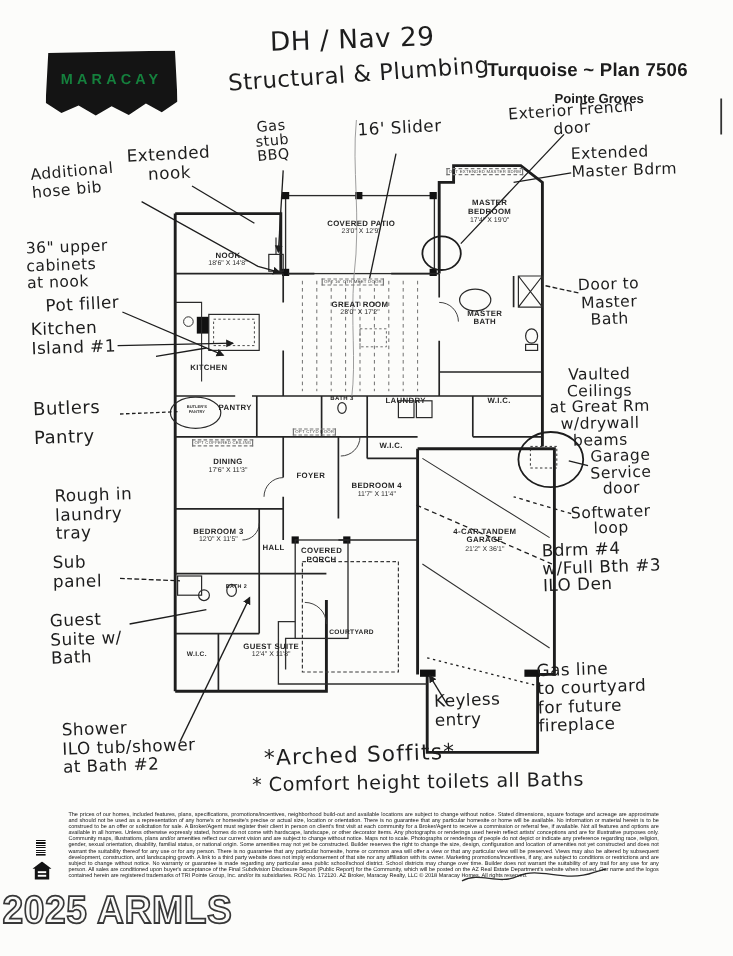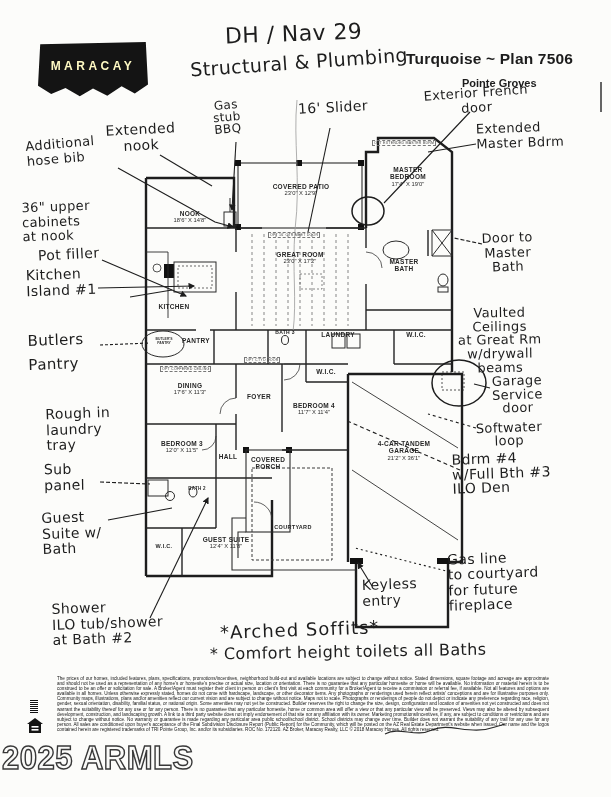--- a/index.html
+++ b/index.html
@@ -11,7 +11,7 @@
   .logo{position:absolute;left:38px;top:42px;width:110px;height:56px;background:#141414;
         display:flex;align-items:center;justify-content:center;
         clip-path:polygon(2% 4%,98% 0,100% 76%,88% 92%,76% 79%,63% 96%,50% 83%,38% 97%,25% 82%,12% 93%,0 78%);}
-  .logo span{color:#fef9c3;font-size:12px;font-weight:bold;letter-spacing:3.5px;margin-bottom:8px;text-align:right;}
+  .logo span{color:#15803d;font-size:12px;font-weight:bold;letter-spacing:3.5px;margin-bottom:8px;text-align:right;}
   .ptitle{position:absolute;left:406px;top:50px;font-size:15.5px;font-weight:bold;letter-spacing:.2px;}
   .pcomm{position:absolute;left:462px;top:77px;font-size:11px;font-weight:bold;}
 

